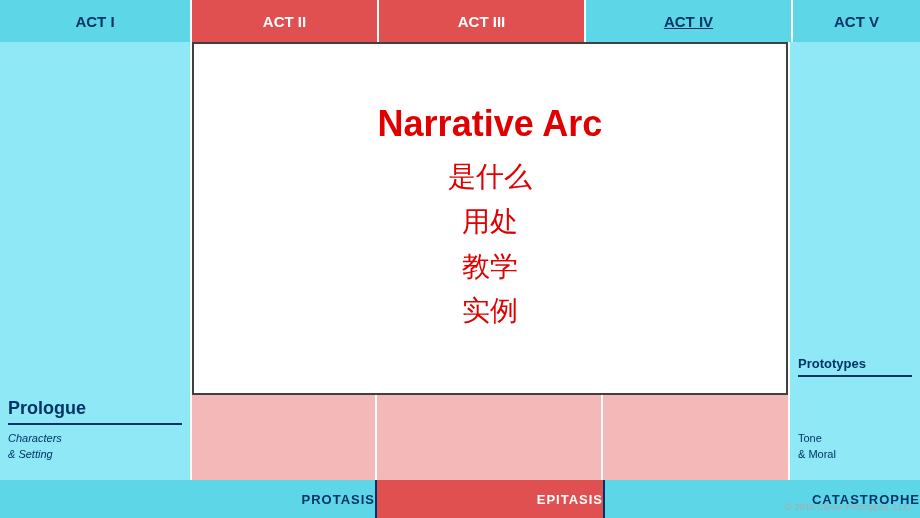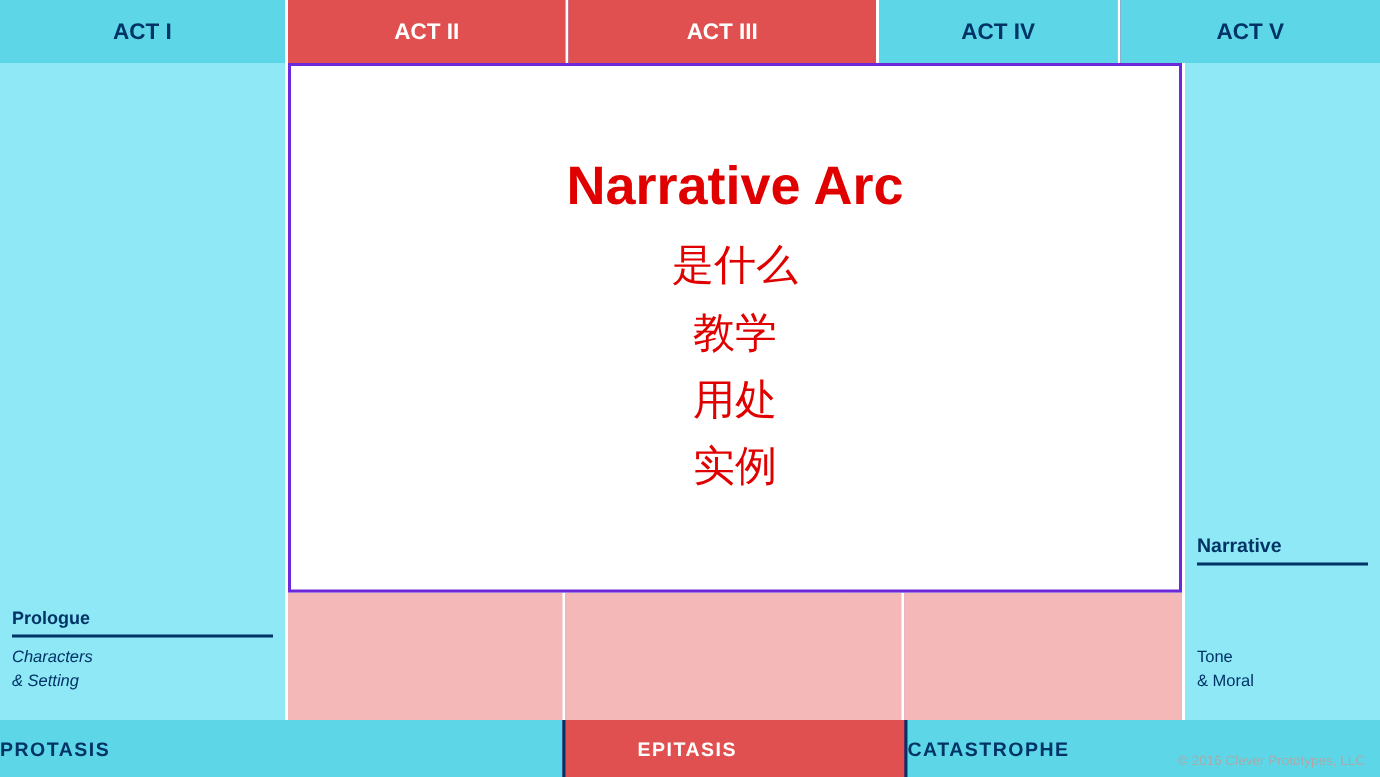--- a/index.html
+++ b/index.html
@@ -36,7 +36,7 @@
     .act1-header { background: #5dd6e8; width: 190px; color: #003366; }
     .act2-header { background: #e05050; width: 185px; text-align: center; }
     .act3-header { background: #e05050; width: 205px; }
-    .act4-header { background: #5dd6e8; width: 159px; color: #003366; }
+    .act4-header { background: #5dd6e8; width: 205px; color: #003366; text-decoration: underline; }
     .act5-header { background: #5dd6e8; flex: 1; color: #003366; }
 
     

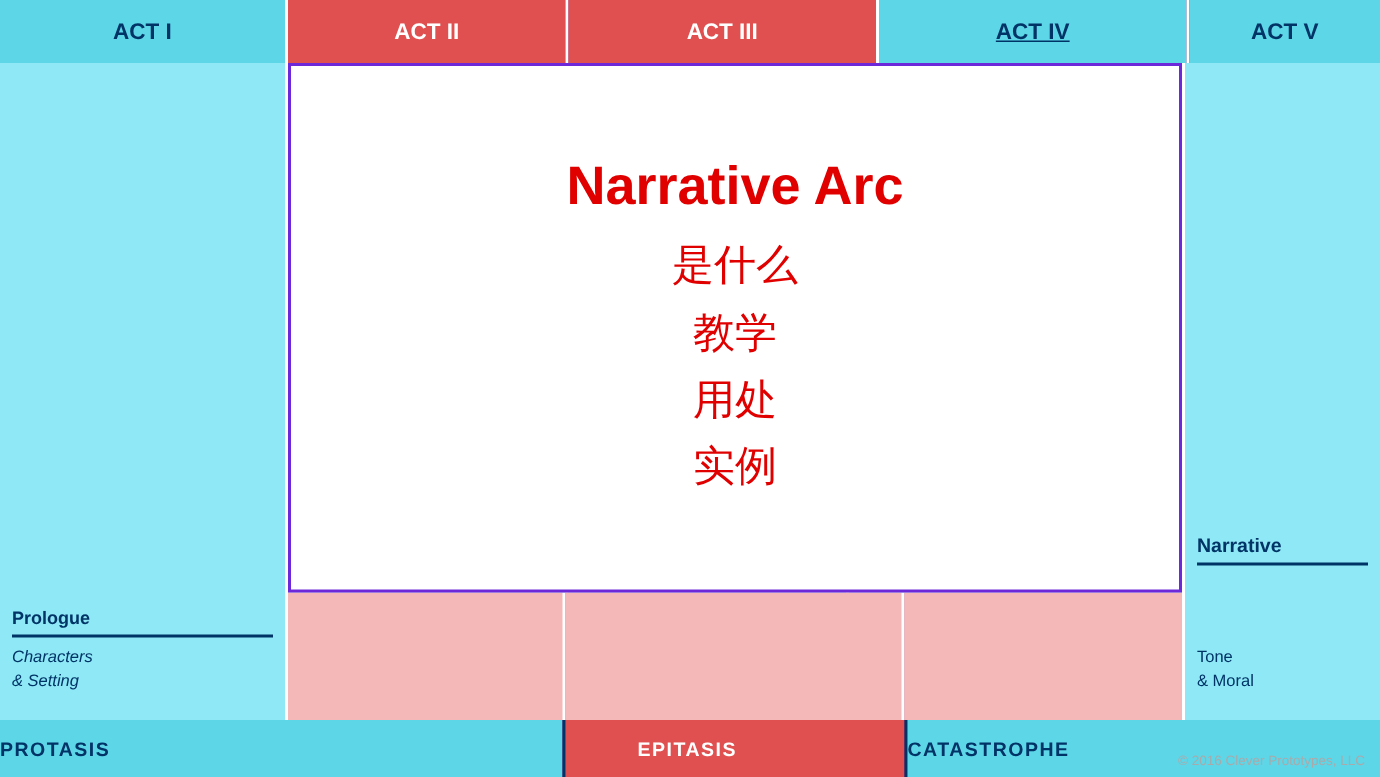--- a/index.html
+++ b/index.html
@@ -95,7 +95,7 @@
       right: 0;
       bottom: 0;
       background: white;
-      border: 2px solid #6d28d9;
+      border: 2px solid #404040;
       display: flex;
       flex-direction: column;
       align-items: center;

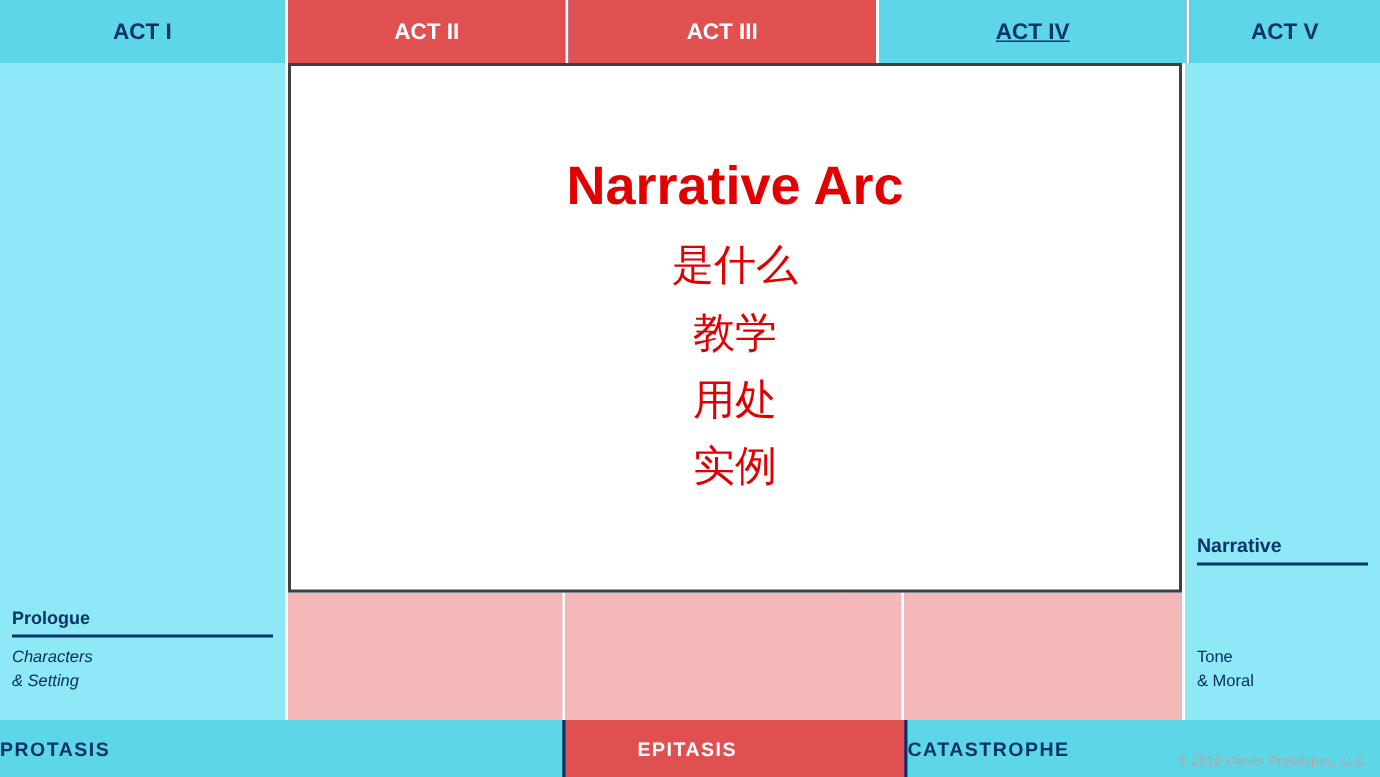--- a/index.html
+++ b/index.html
@@ -255,8 +255,8 @@
           <div class="white-box-title">Narrative Arc</div>
           <div class="white-box-items">
             <div>是什么</div>
+            <div>用处</div>
             <div>教学</div>
-            <div>用处</div>
             <div>实例</div>
           </div>
         </div>

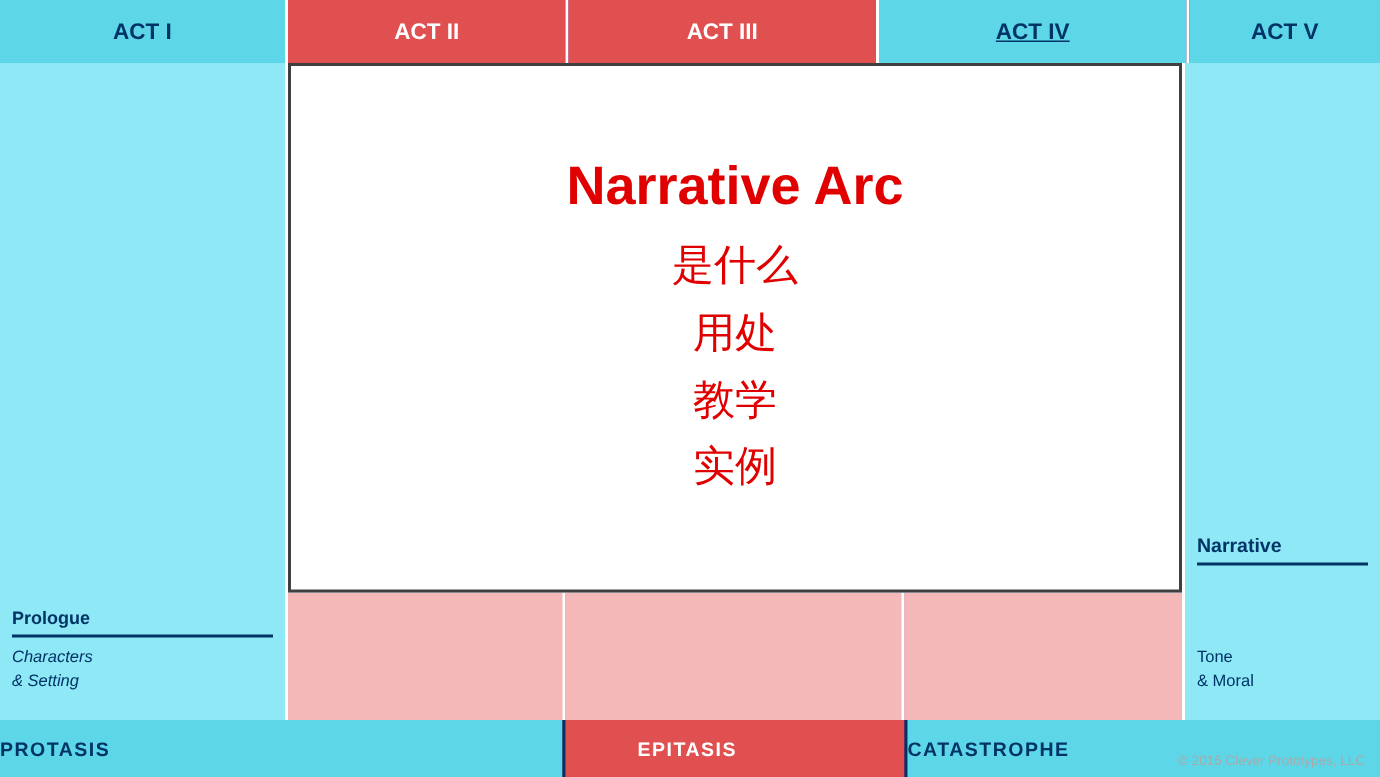--- a/index.html
+++ b/index.html
@@ -273,7 +273,7 @@
 
     <div class="act5-col">
       <div style="flex:1"></div>
-      <div class="denouement-label">Narrative</div>
+      <div class="denouement-label">Prototypes</div>
       <div class="denouement-underline"></div>
       <div class="denouement-sub">
         <span>Tone</span><br>

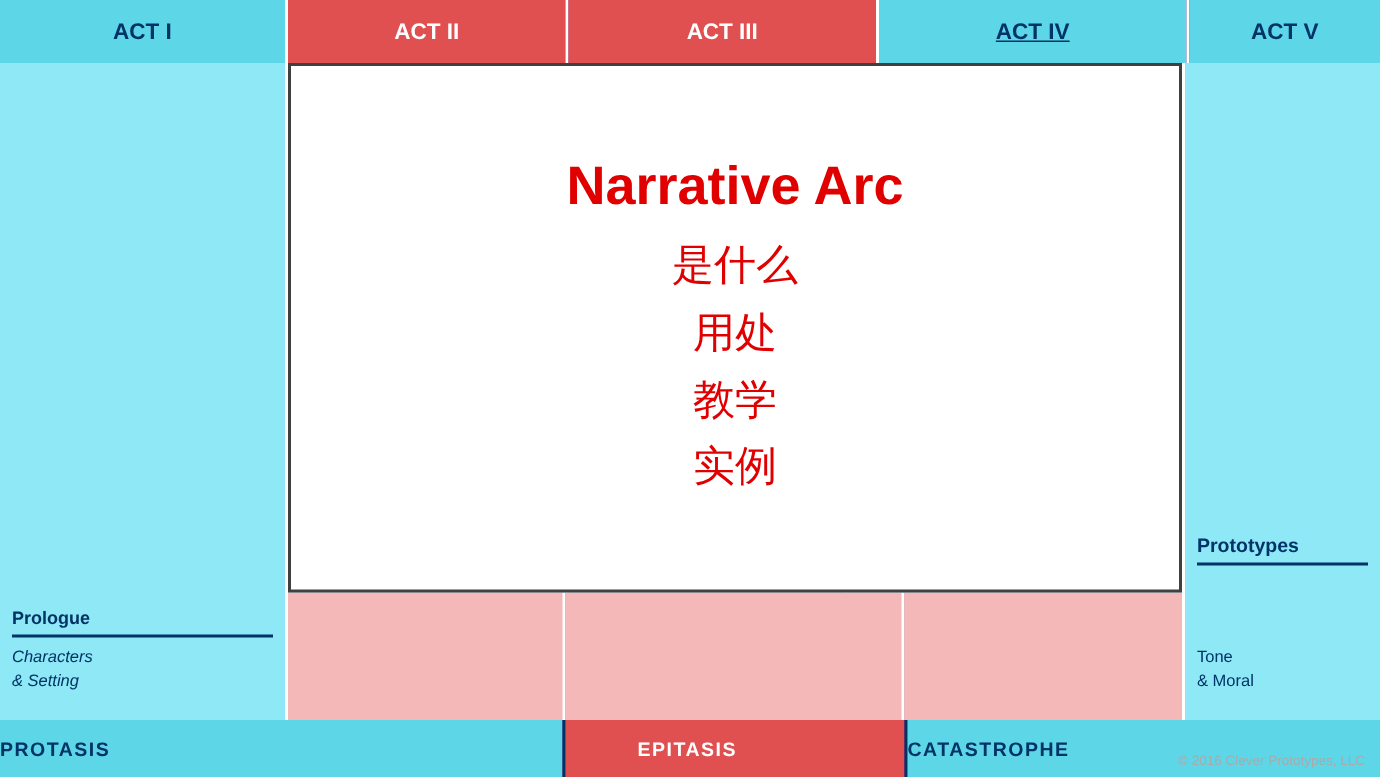--- a/index.html
+++ b/index.html
@@ -55,7 +55,7 @@
       position: relative;
     }
     .prologue-label {
-      font-size: 12px;
+      font-size: 18px;
       font-weight: bold;
       color: #003366;
       margin-top: auto;

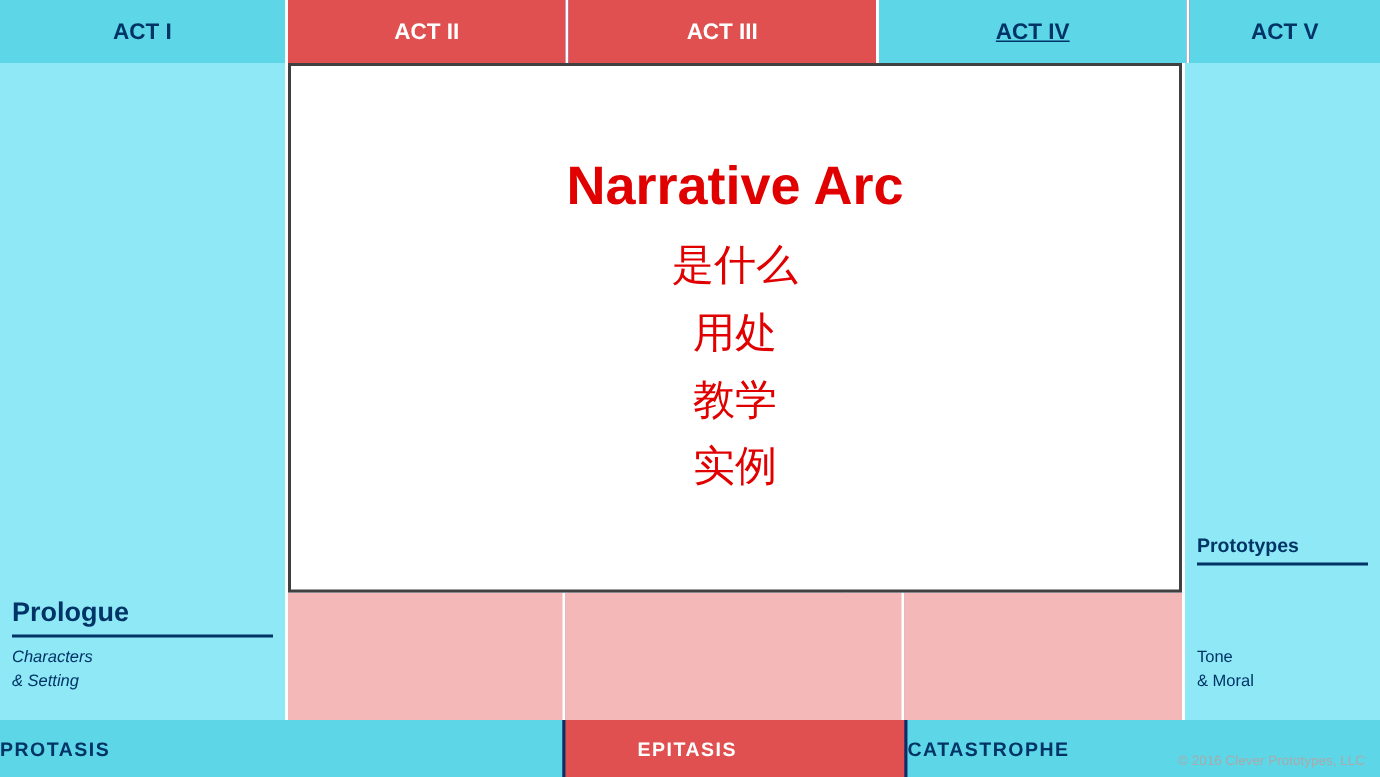--- a/index.html
+++ b/index.html
@@ -174,7 +174,7 @@
     .act-footer-cell {
       display: flex;
       align-items: center;
-      justify-content: flex-start;
+      justify-content: flex-end;
       font-weight: bold;
       font-size: 13px;
       letter-spacing: 1px;

